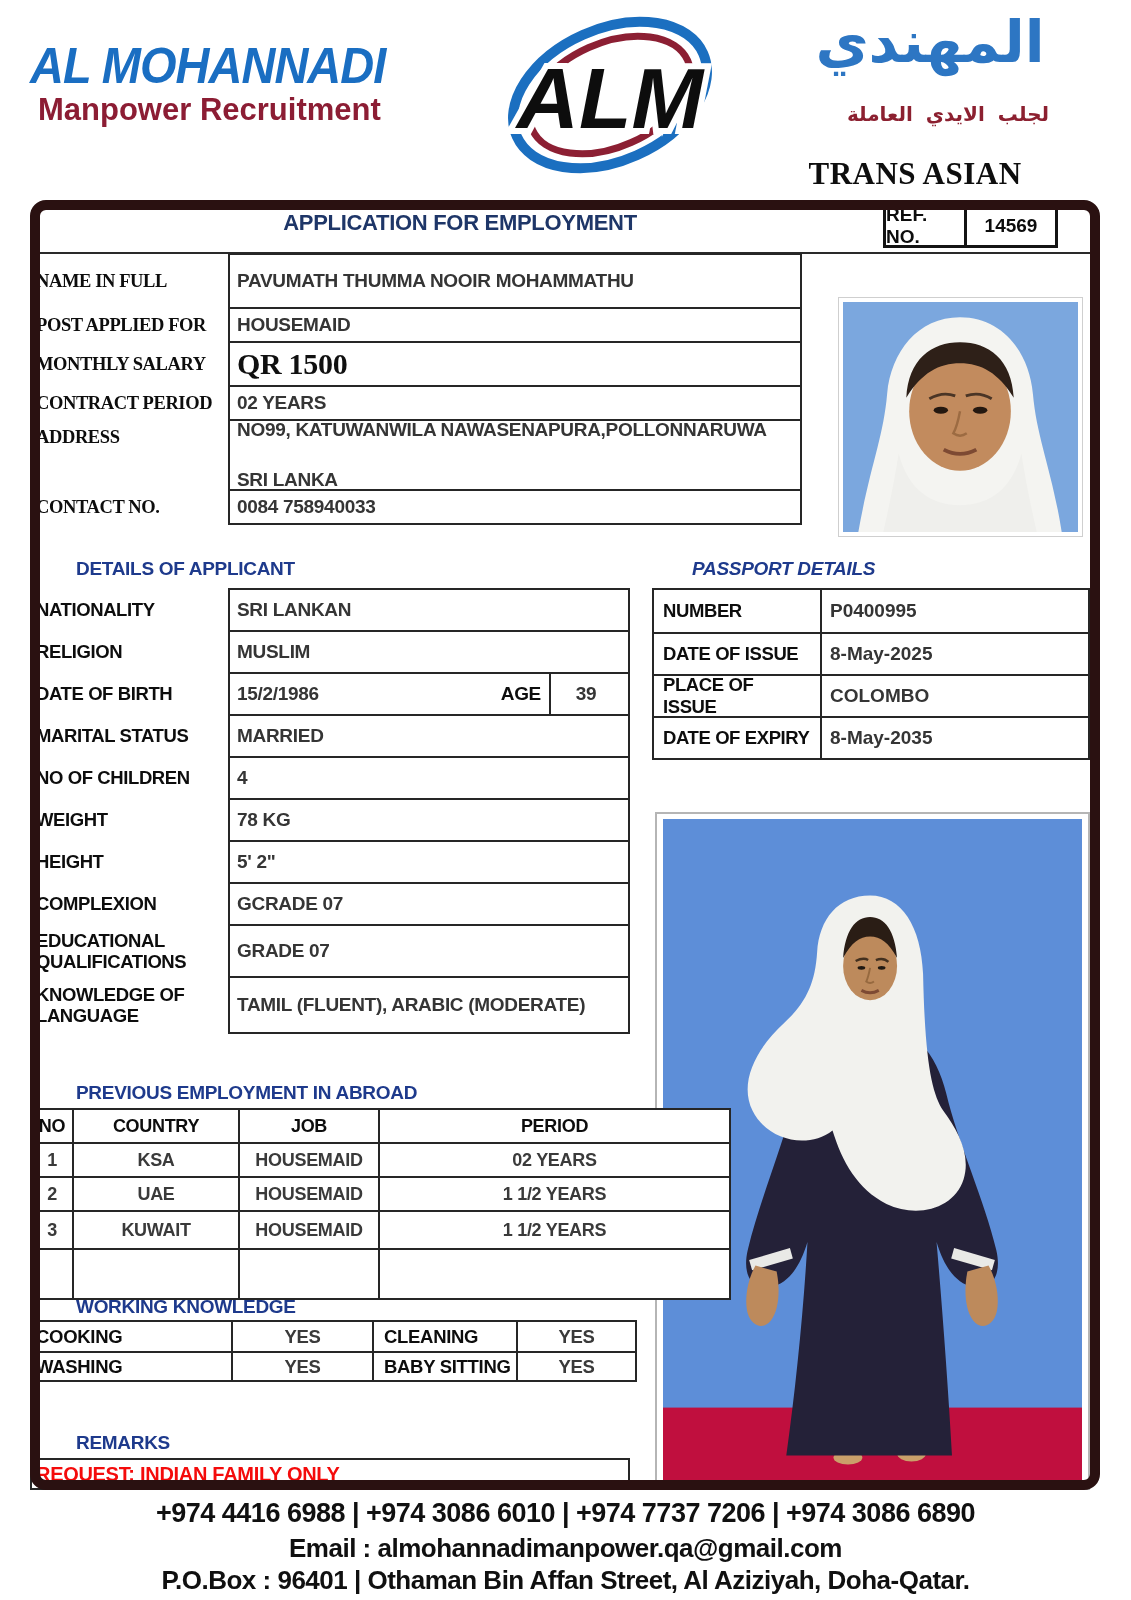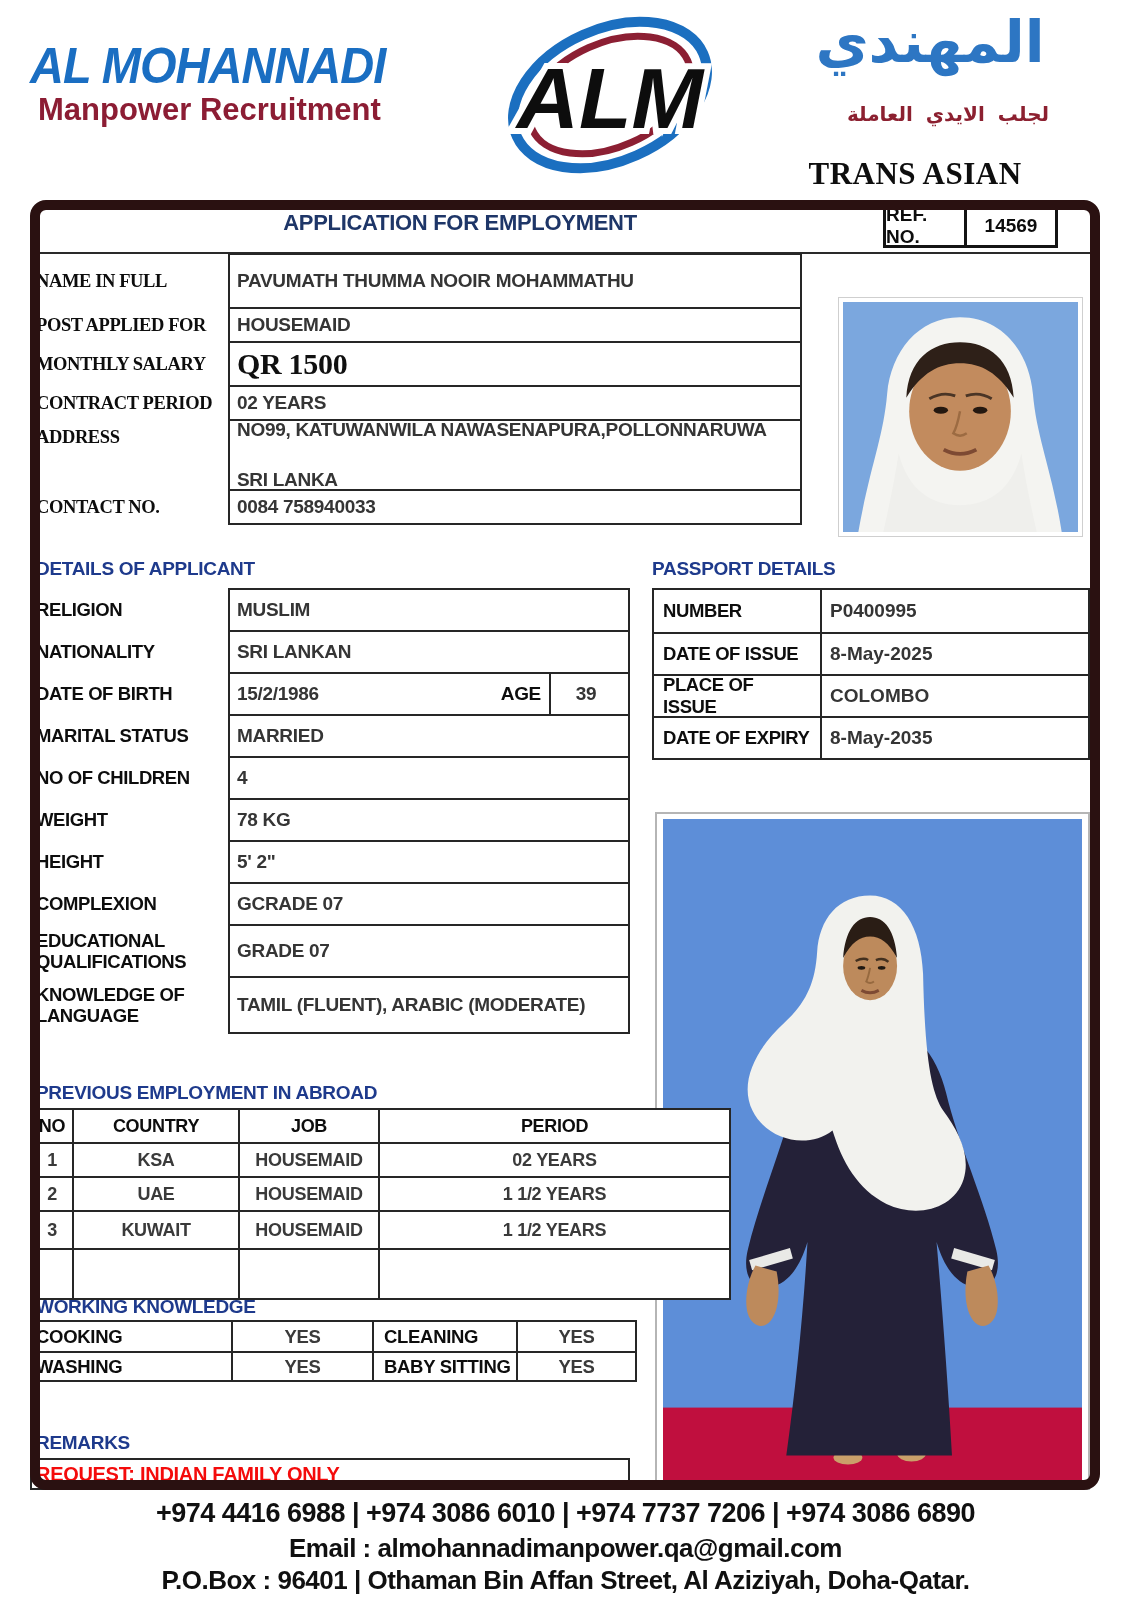--- a/index.html
+++ b/index.html
@@ -73,7 +73,7 @@
   .row-address .flabel { align-self:flex-start; margin-top:8px; }
 
   
-  .sec-head { font-size:19px; font-weight:bold; color:#1e3a8c; letter-spacing:-0.3px; }
+  .sec-head { font-size:19px; font-weight:bold; color:#1e3a8c; letter-spacing:-0.3px;margin-left:40px; }
 
   
   .details-rows { left:6px; top:388px; width:594px; }

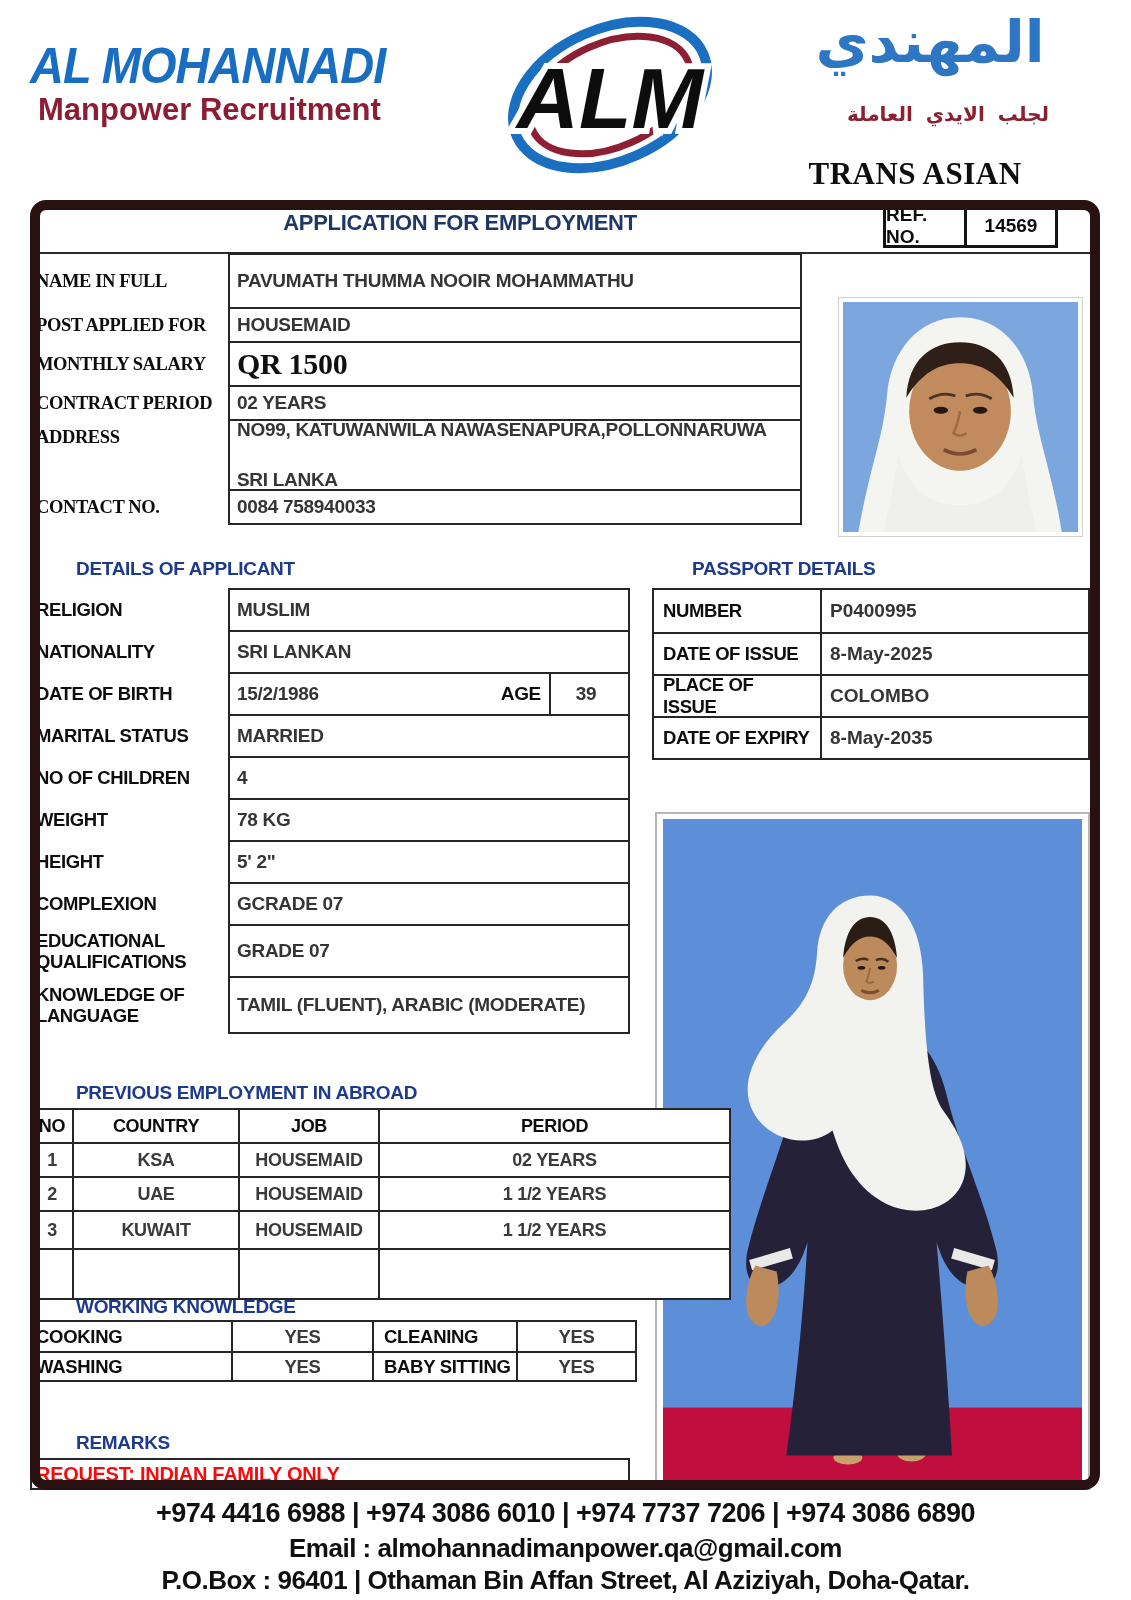--- a/index.html
+++ b/index.html
@@ -96,7 +96,7 @@
   }
 
   
-  .pass-head { left:622px; top:358px; }
+  .pass-head { left:622px; top:358px;font-style:italic; }
   .pass-table { left:622px; top:388px; width:438px; border:2px solid #262626; background:#fff; }
   .prow { display:flex; border-top:2px solid #262626; height:42px; }
   .prow:first-child { border-top:none; }

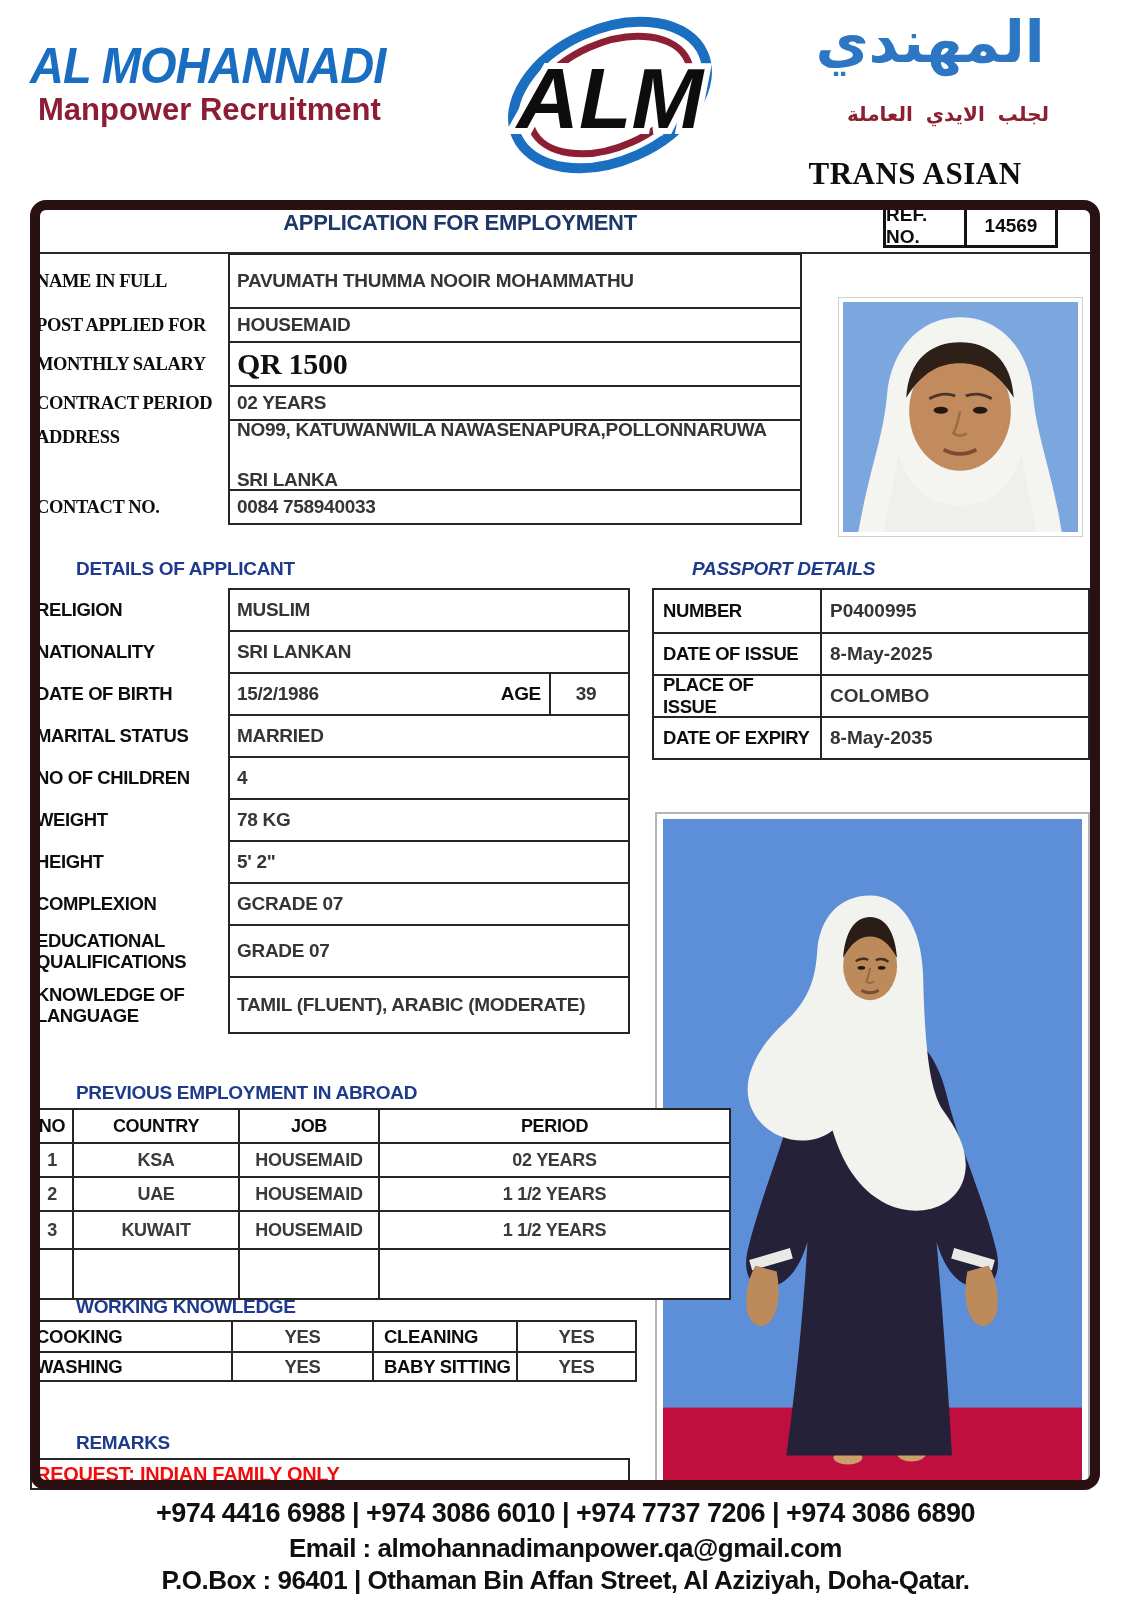--- a/index.html
+++ b/index.html
@@ -235,12 +235,12 @@
   <div class="abs sec-head" style="left:6px; top:358px;">DETAILS OF APPLICANT</div>
   <div class="abs details-rows">
     <div class="drow">
+      <div class="dlabel">NATIONALITY</div>
+      <div class="dvalue h44">SRI LANKAN</div>
+    </div>
+    <div class="drow">
       <div class="dlabel">RELIGION</div>
       <div class="dvalue h44">MUSLIM</div>
-    </div>
-    <div class="drow">
-      <div class="dlabel">NATIONALITY</div>
-      <div class="dvalue h44">SRI LANKAN</div>
     </div>
     <div class="drow">
       <div class="dlabel">DATE OF BIRTH</div>

